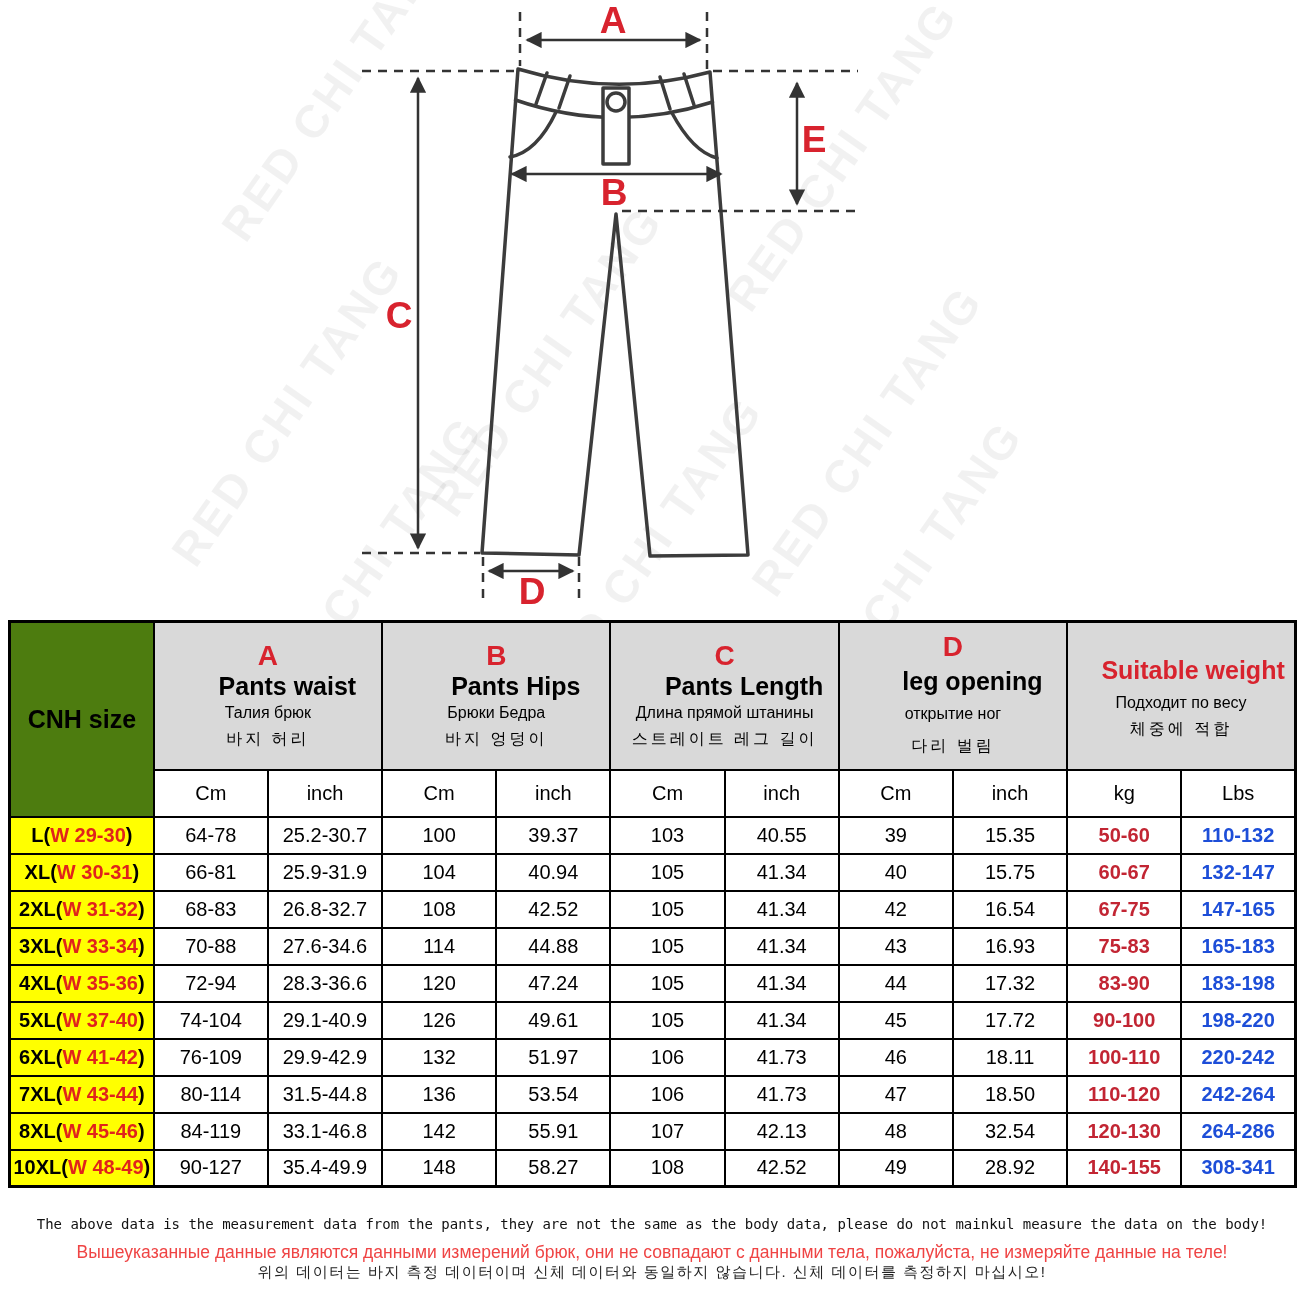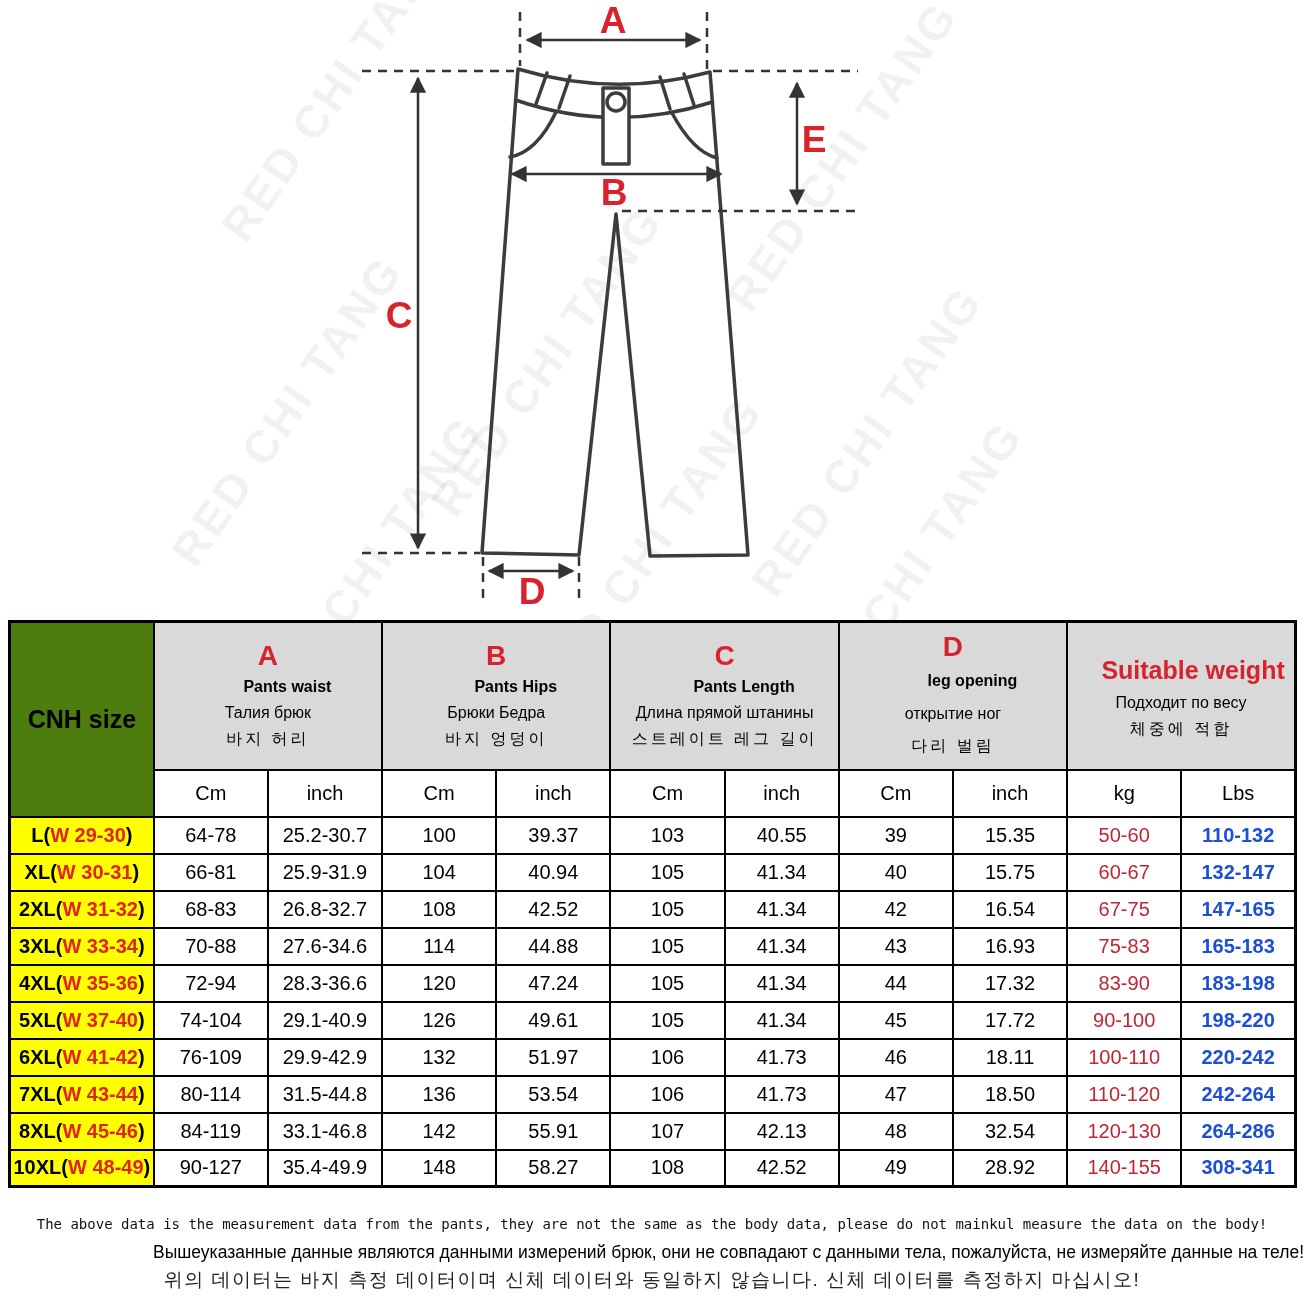--- a/index.html
+++ b/index.html
@@ -30,7 +30,7 @@
   th.corner { background:#4d7c0f; font-size:25px; font-weight:bold; }
   th.group  { background:#d9d9d9; height:148px; font-weight:normal; }
   .letter   { color:#d8232e; font-weight:bold; font-size:28px; line-height:34px; }
-  .gname    { font-weight:bold; font-size:16px; line-height:27px;padding-left:39px; }
+  .gname    { font-weight:bold; font-size:25px; line-height:27px;padding-left:39px; }
   .gru      { font-size:16px; line-height:25px; font-weight:normal; }
   .gko      { font-size:16px; line-height:27px; letter-spacing:3px; font-weight:normal; }
   th.group.spread .gname { line-height:34px; }

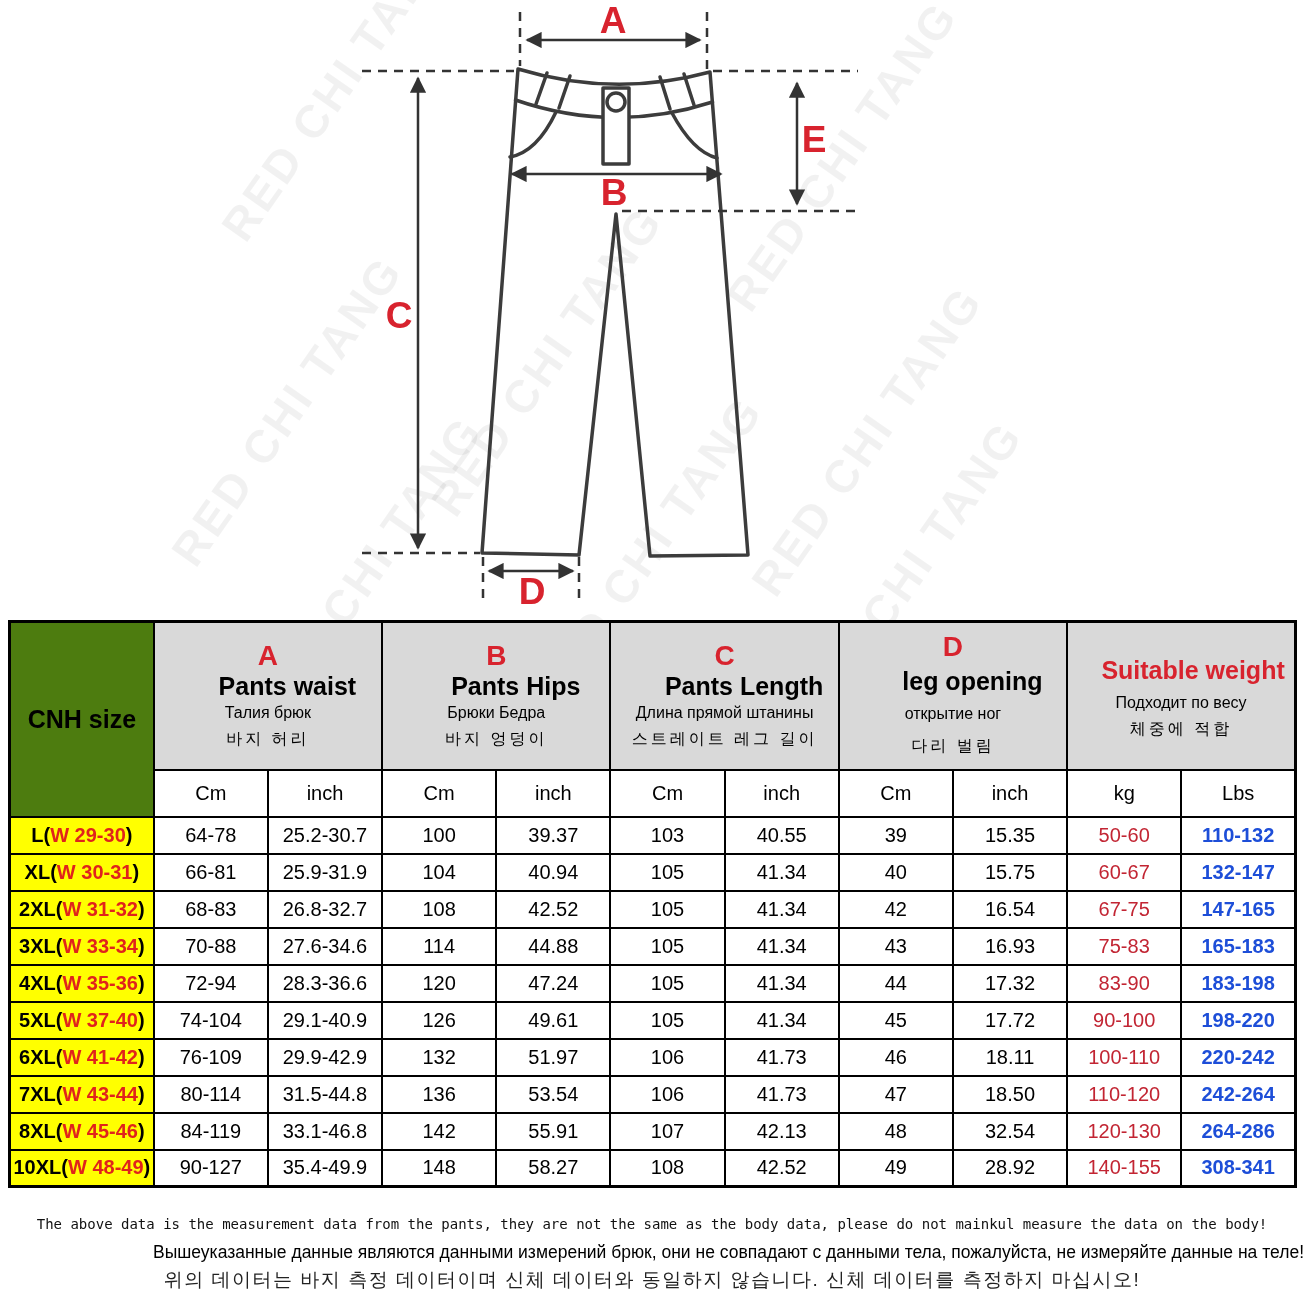--- a/index.html
+++ b/index.html
@@ -41,7 +41,7 @@
   tbody td  { height:37px; font-size:20px; background:#fff; }
   td.size-cell { background:#ffff00; font-weight:bold; font-size:20px; }
   td.size-cell .red { color:#e0231c; }
-  td.kg  { color:#c22533; font-weight:normal; }
+  td.kg  { color:#c22533; font-weight:bold; }
   td.lbs { color:#1d4ed8; font-weight:bold; }
 
   

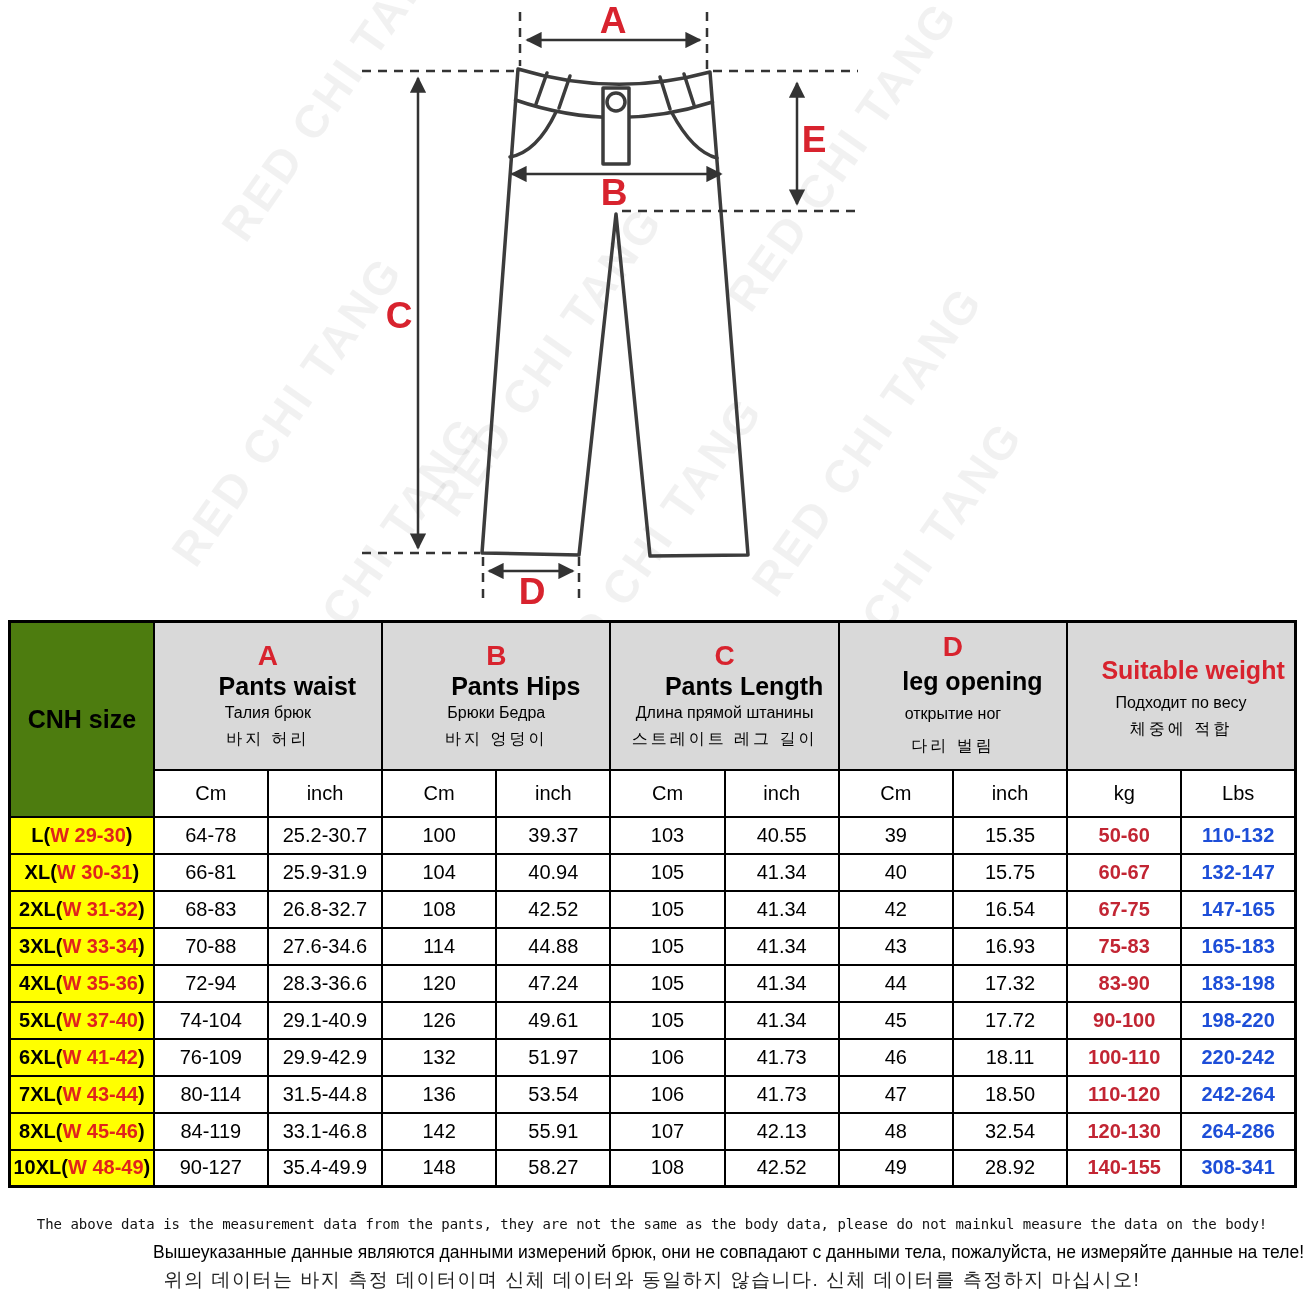--- a/index.html
+++ b/index.html
@@ -47,7 +47,7 @@
   
   .footer { margin-top:26px; text-align:center; }
   .f1 { font-family:"DejaVu Sans Mono", monospace; font-size:14px; color:#111; line-height:20px; }
-  .f2 { font-size:17.5px; color:#000000; line-height:20px; margin-top:8px;text-align:right; }
+  .f2 { font-size:17.5px; color:#ef4444; line-height:20px; margin-top:8px; }
   .f3 { font-size:19px; color:#222; letter-spacing:1.5px; line-height:20px; margin-top:8px; }
 </style>
 </head>

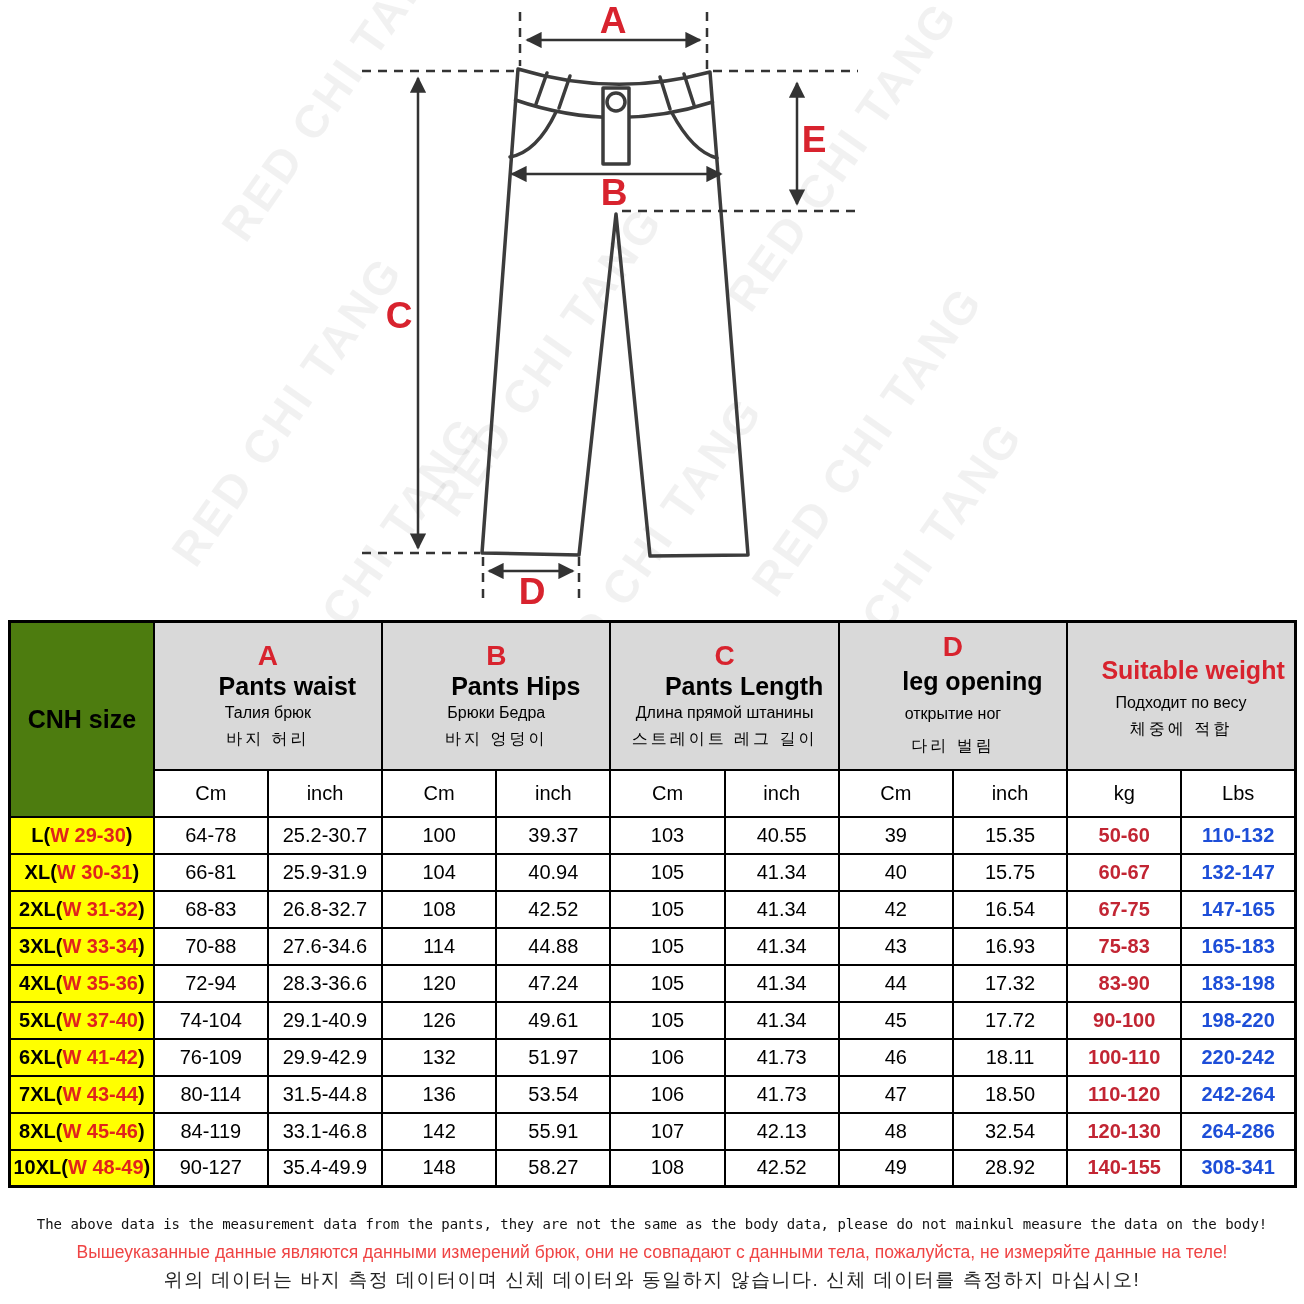--- a/index.html
+++ b/index.html
@@ -48,7 +48,7 @@
   .footer { margin-top:26px; text-align:center; }
   .f1 { font-family:"DejaVu Sans Mono", monospace; font-size:14px; color:#111; line-height:20px; }
   .f2 { font-size:17.5px; color:#ef4444; line-height:20px; margin-top:8px; }
-  .f3 { font-size:19px; color:#222; letter-spacing:1.5px; line-height:20px; margin-top:8px; }
+  .f3 { font-size:15px; color:#222; letter-spacing:1.5px; line-height:20px; margin-top:0; }
 </style>
 </head>
 <body>

